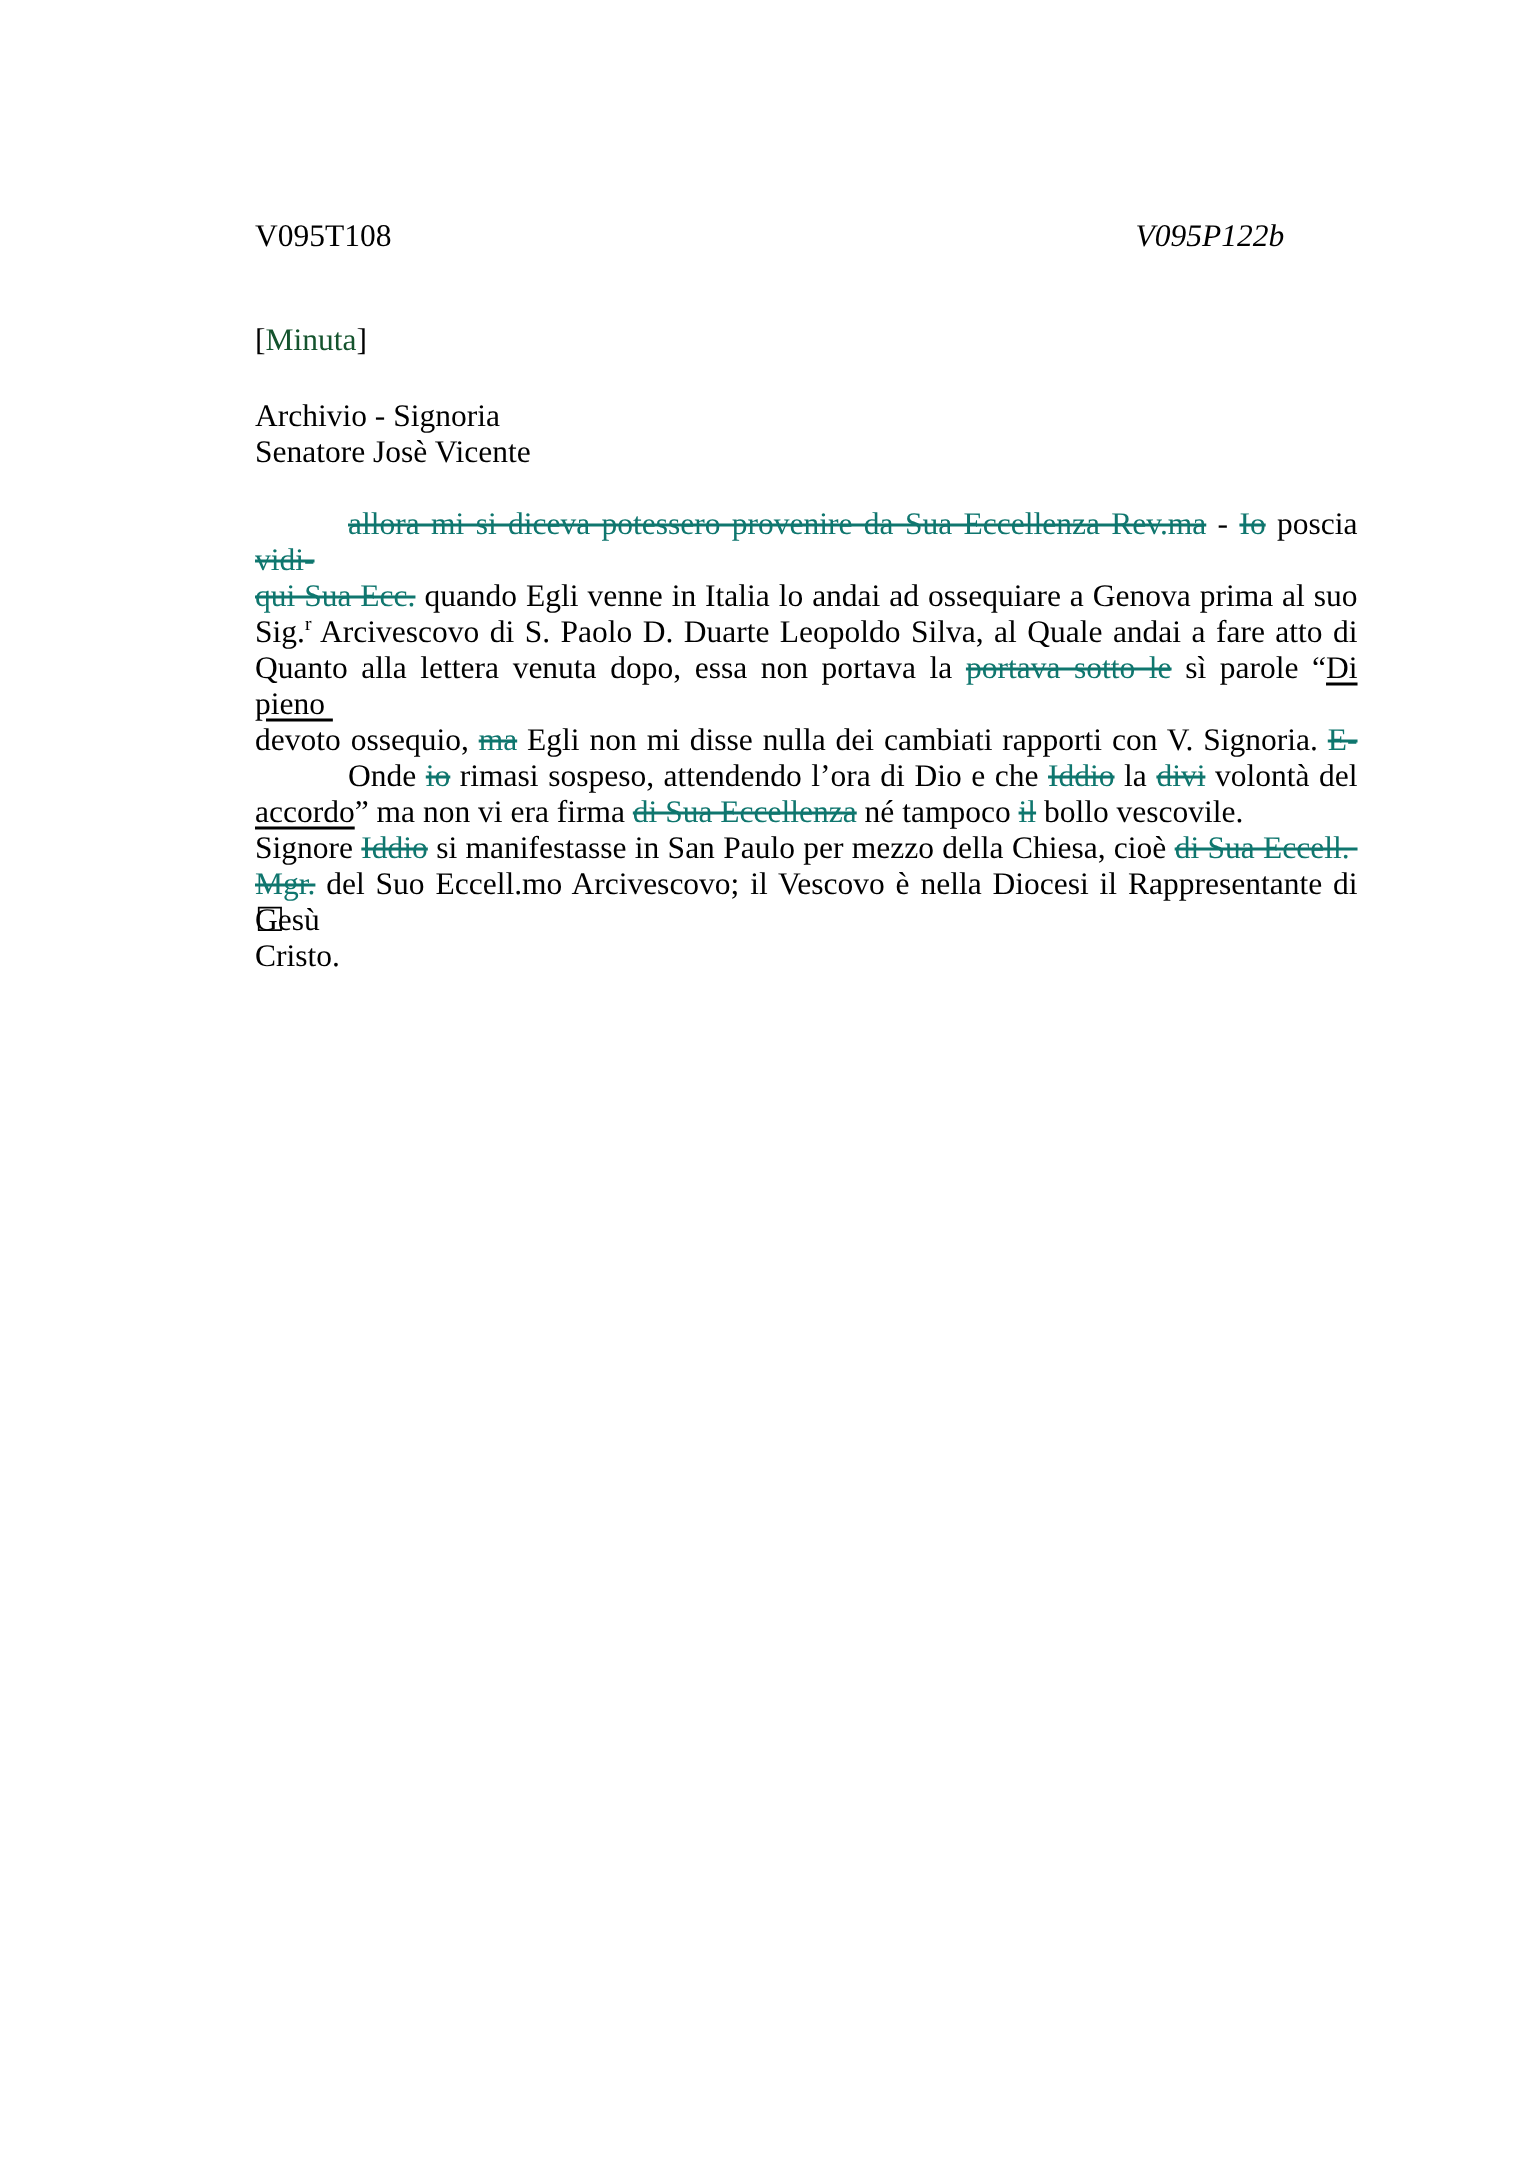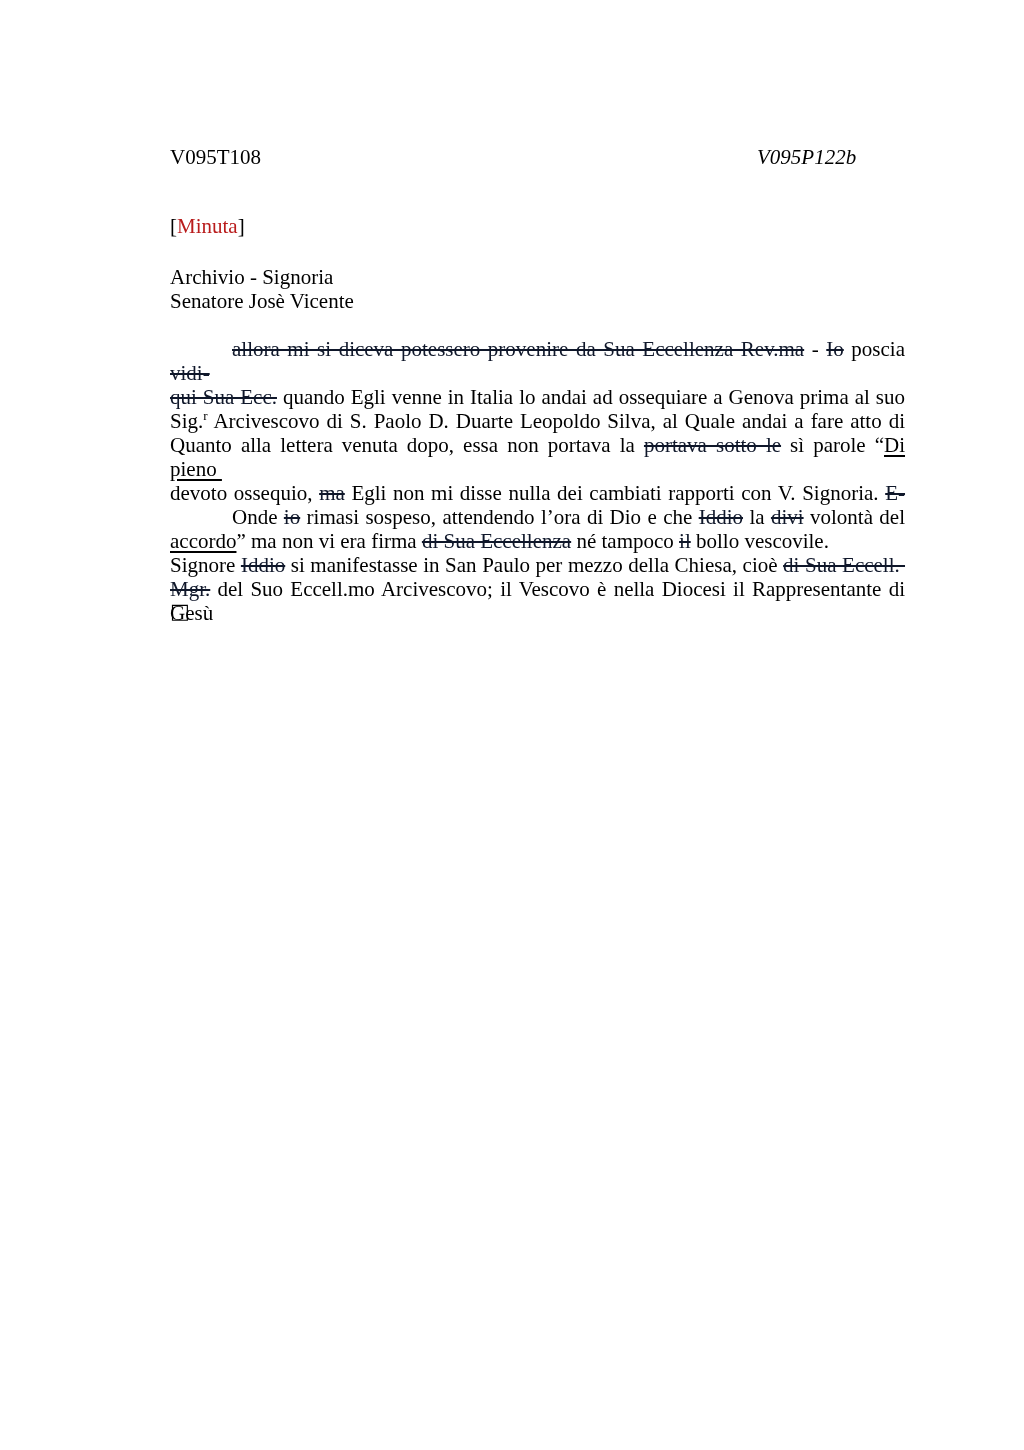--- a/index.html
+++ b/index.html
@@ -23,7 +23,7 @@
   .hdr { position: absolute; top: 0; left: 0; width: 735px; height: 24px; }
   .hdr-right { position: absolute; left: 587px; top: 0; font-style: italic; }
   .minuta { position: absolute; top: 69px; left: 0; }
-  .minuta-label { color: #b91c1c; }
+  .minuta-label { color: #14532d; }
   .address { position: absolute; top: 120px; left: 0; }
   .letter-body { position: absolute; top: 192px; left: 0; width: 735px; }
   .tline { width: 735px; }

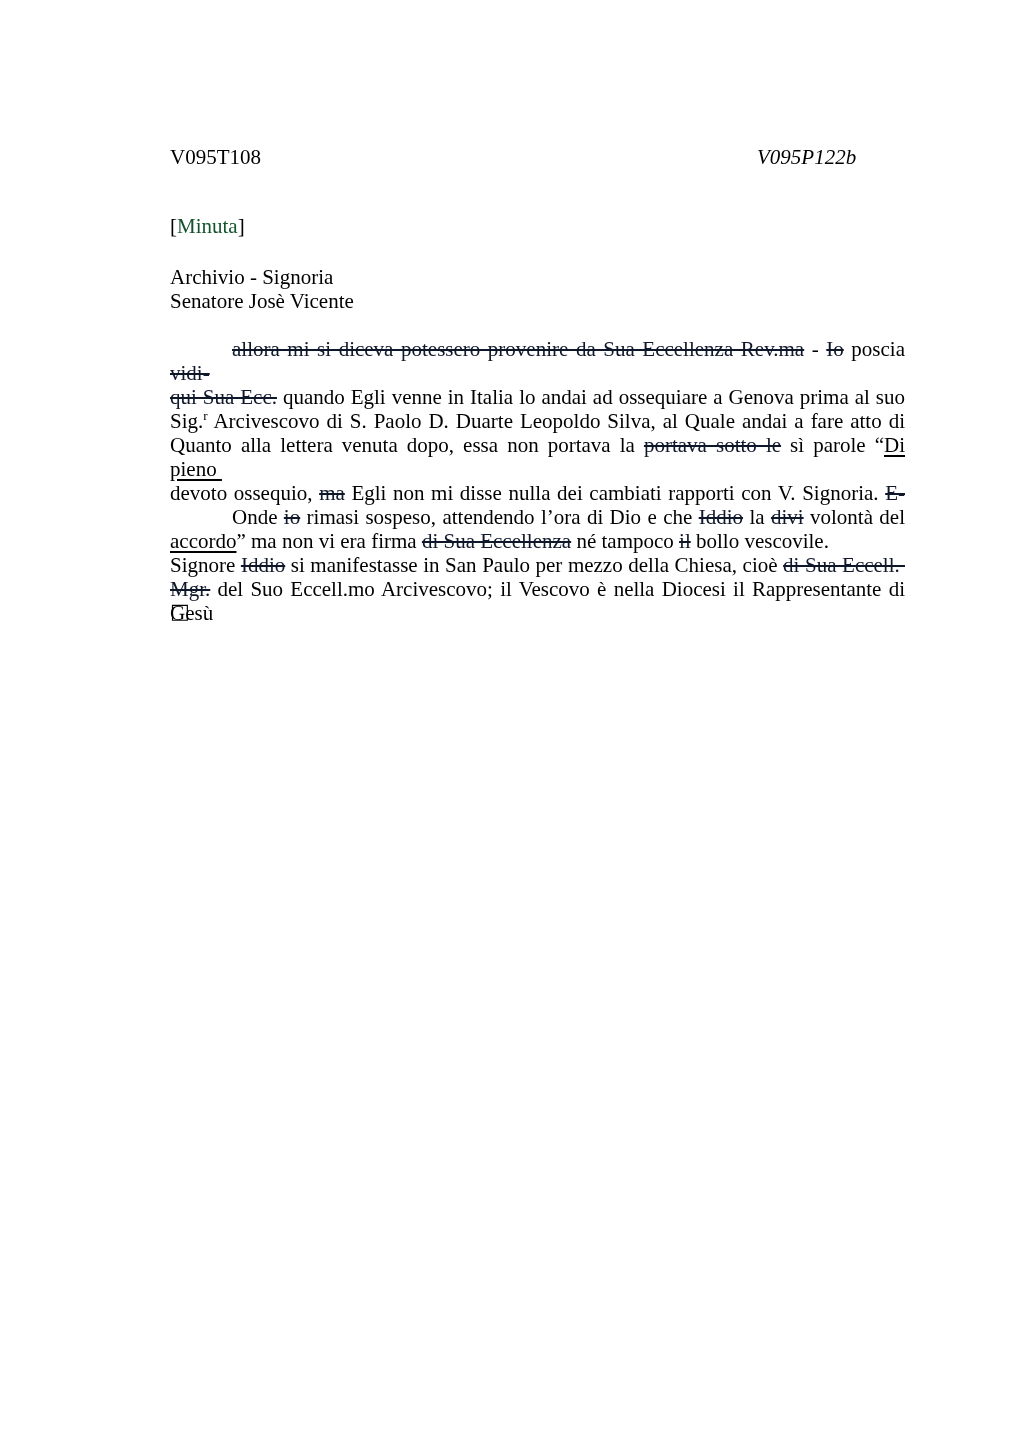--- a/index.html
+++ b/index.html
@@ -29,7 +29,7 @@
   .tline { width: 735px; }
   .tline.just { text-align: justify; text-align-last: justify; }
   .tline.ind { text-indent: 62px; }
-  .s-strike { color: #0f172a; text-decoration: line-through; }
+  .s-strike { color: #0f766e; text-decoration: line-through; }
   .s-u { text-decoration: underline; text-underline-offset: 3px; }
   .s-sup { vertical-align: super; font-size: 0.62em; line-height: 0; }
   .square-line {

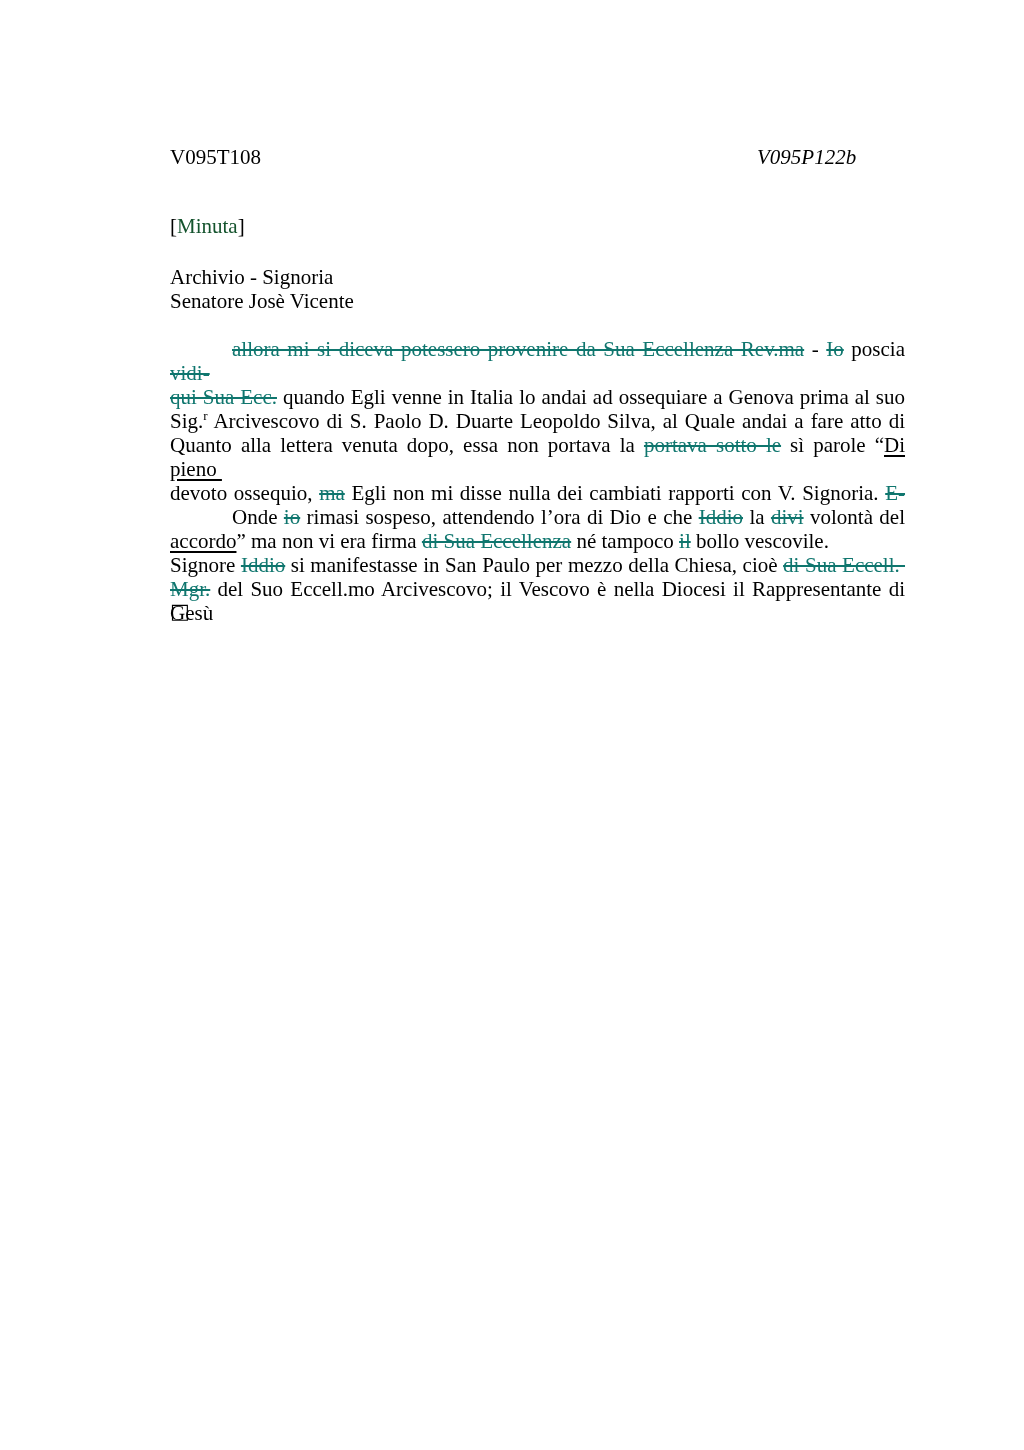--- a/index.html
+++ b/index.html
@@ -67,6 +67,7 @@
       <div class="tline"><span class="s-u">accordo</span><span class="s-n">” ma non vi era firma </span><span class="s-strike">di Sua Eccellenza</span><span class="s-n"> né tampoco </span><span class="s-strike">il</span><span class="s-n"> bollo vescovile.</span></div>
       <div class="tline just"><span class="s-n">Signore </span><span class="s-strike">Iddio</span><span class="s-n"> si manifestasse in San Paulo per mezzo della Chiesa, cioè </span><span class="s-strike">di Sua Eccell.&nbsp;</span></div>
       <div class="tline just"><span class="s-strike">Mgr.</span><span class="s-n"> del Suo Eccell.mo Arcivescovo; il Vescovo è nella Diocesi il Rappresentante di Gesù</span></div>
+      <div class="tline"><span class="s-n">Cristo.</span></div>
     </div>
 
   <div class="square-line">□</div>

